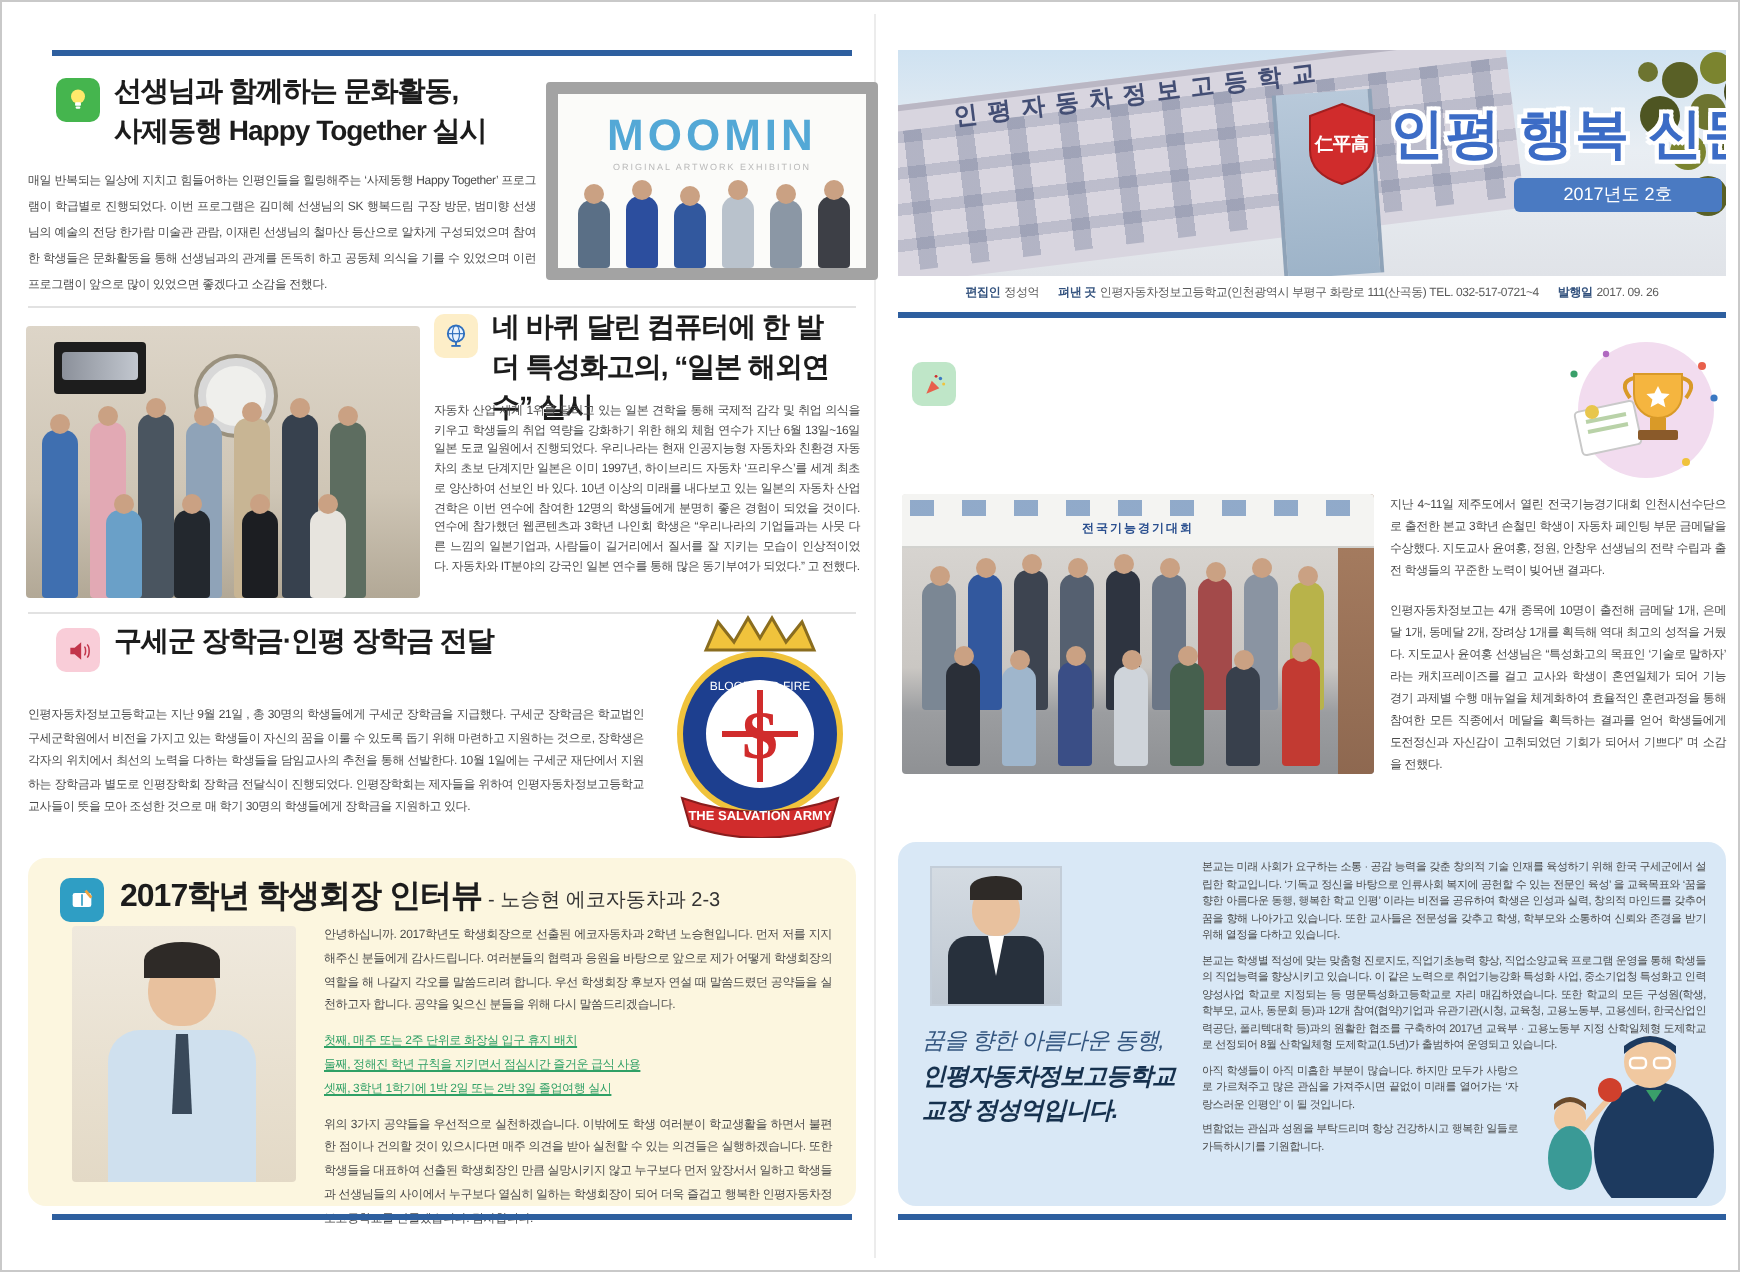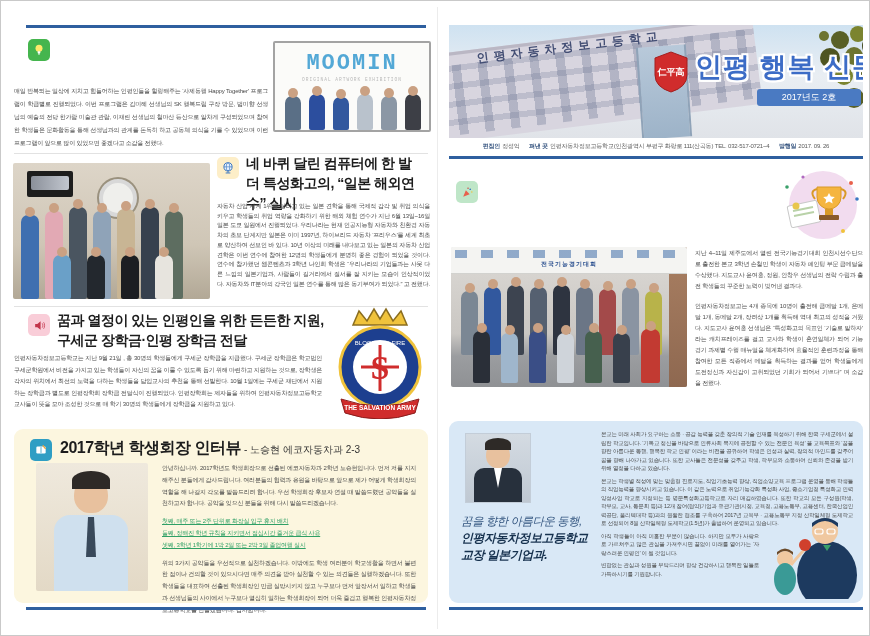--- a/index.html
+++ b/index.html
@@ -93,6 +93,10 @@
         <rect x="10" y="17.5" width="4" height="2" rx="1" fill="#fff"></rect>
       </svg>
   </div>
+  <div class="headline" style="left:56px;top:34px;width:220px;">
+    <div>선생님과 함께하는 문화활동,</div>
+    <div>사제동행 Happy Together 실시</div>
+  </div>
   <div class="bodytxt" style="left:13px;top:84px;width:254px;">매일 반복되는 일상에 지치고 힘들어하는 인평인들을 힐링해주는 ‘사제동행 Happy Together’ 프로그램이 학급별로 진행되었다. 이번 프로그램은 김미혜 선생님의 SK 행복드림 구장 방문, 범미향 선생님의 예술의 전당 한가람 미술관 관람, 이재린 선생님의 철마산 등산으로 알차게 구성되었으며 참여한 학생들은 문화활동을 통해 선생님과의 관계를 돈독히 하고 공동체 의식을 기를 수 있었으며 이런 프로그램이 앞으로 많이 있었으면 좋겠다고 소감을 전했다.</div>
   <div class="photo moomin" style="left:272px;top:40px;width:154px;height:87px;">
     <div class="moomin-title">MOOMIN</div>

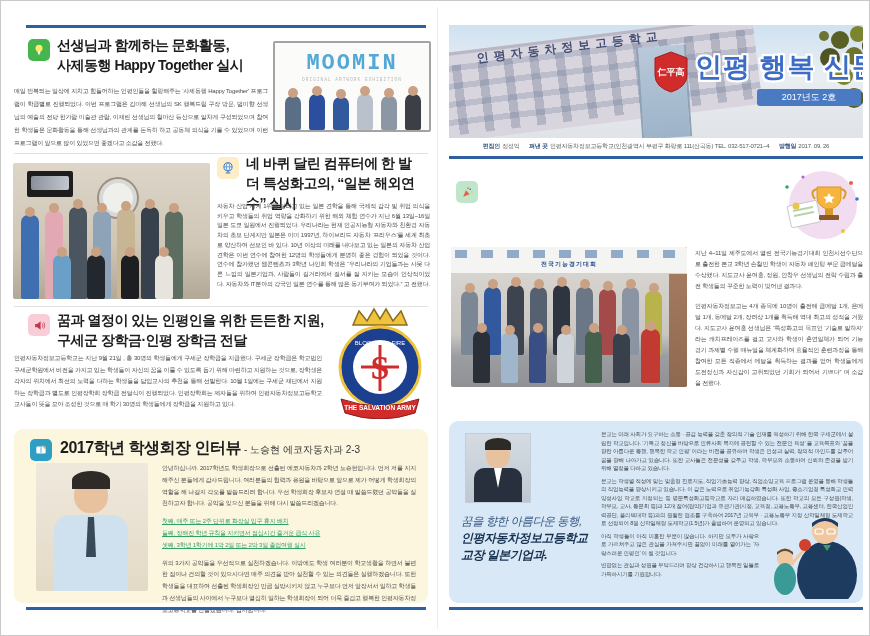--- a/index.html
+++ b/index.html
@@ -18,7 +18,7 @@
   .person:before{content:'';position:absolute;top:-8px;left:50%;margin-left:-5px;width:10px;height:10px;border-radius:50%;background:#caa183;}
 
   
-  .moomin{background:#fbfbf9;border:2px solid #a3a3a3;font-family:Liberation Mono, monospace;}
+  .moomin{background:#fbfbf9;border:6px solid #a3a3a3;}
   .moomin-title{position:absolute;top:8px;left:0;width:100%;text-align:center;font-weight:bold;
                 color:#53a8d6;font-size:22px;letter-spacing:2px;}
   .moomin-sub{position:absolute;top:34px;left:0;width:100%;text-align:center;color:#b9b9b9;font-size:4.5px;letter-spacing:1px;}

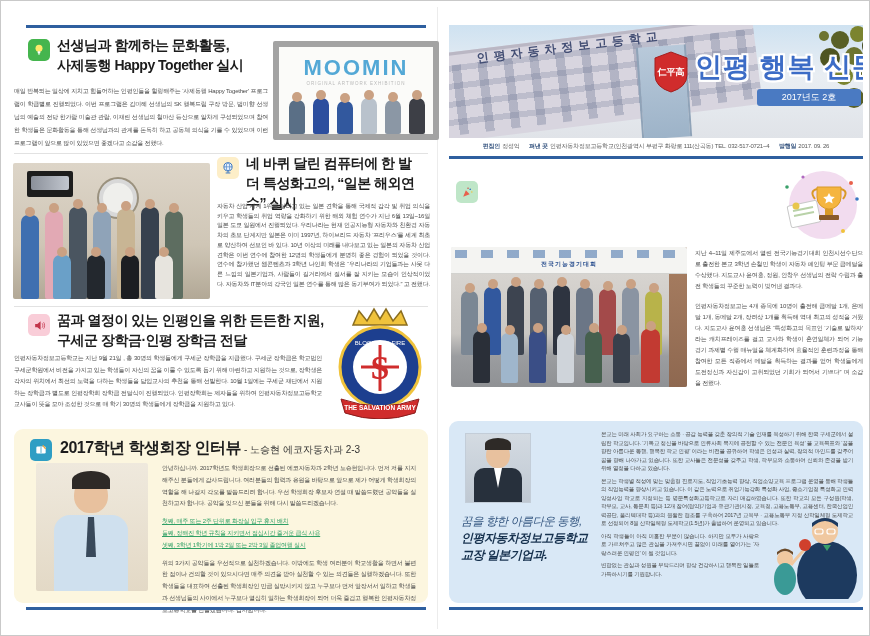--- a/index.html
+++ b/index.html
@@ -152,7 +152,6 @@
       </svg>
   </div>
   <div class="headline" style="left:56px;top:309px;width:300px;">
-    <div>꿈과 열정이 있는 인평인을 위한 든든한 지원,</div>
     <div>구세군 장학금·인평 장학금 전달</div>
   </div>
   <div class="bodytxt" style="left:13px;top:352px;width:308px;line-height:11.5px;">인평자동차정보고등학교는 지난 9월 21일 , 총 30명의 학생들에게 구세군 장학금을 지급했다. 구세군 장학금은 학교법인 구세군학원에서 비전을 가지고 있는 학생들이 자신의 꿈을 이룰 수 있도록 돕기 위해 마련하고 지원하는 것으로, 장학생은 각자의 위치에서 최선의 노력을 다하는 학생들을 담임교사의 추천을 통해 선발한다. 10월 1일에는 구세군 재단에서 지원하는 장학금과 별도로 인평장학회 장학금 전달식이 진행되었다. 인평장학회는 제자들을 위하여 인평자동차정보고등학교 교사들이 뜻을 모아 조성한 것으로 매 학기 30명의 학생들에게 장학금을 지원하고 있다.</div>

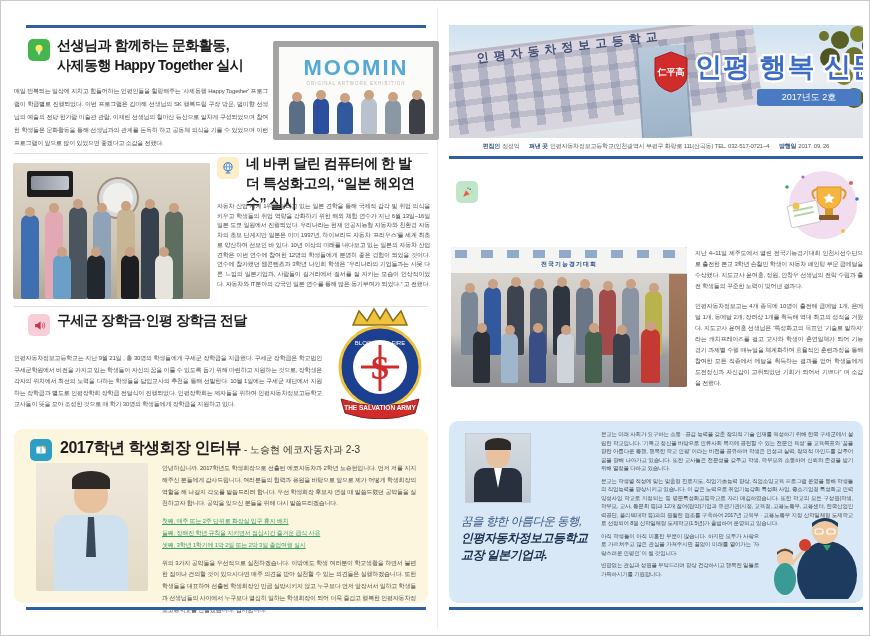--- a/index.html
+++ b/index.html
@@ -289,7 +289,7 @@
     <div class="prcap">
       <div>꿈을 향한 아름다운 동행,</div>
       <div class="strong">인평자동차정보고등학교</div>
-      <div class="strong">교장 일본기업과.</div>
+      <div class="strong">교장 정성억입니다.</div>
     </div>
     <div class="prbody">
       <p>본교는 미래 사회가 요구하는 소통 · 공감 능력을 갖춘 창의적 기술 인재를 육성하기 위해 한국 구세군에서 설립한 학교입니다. ‘기독교 정신을 바탕으로 인류사회 복지에 공헌할 수 있는 전문인 육성’ 을 교육목표와 ‘꿈을 향한 아름다운 동행, 행복한 학교 인평’ 이라는 비전을 공유하여 학생은 인성과 실력, 창의적 마인드를 갖추어 꿈을 향해 나아가고 있습니다. 또한 교사들은 전문성을 갖추고 학생, 학부모와 소통하여 신뢰와 존경을 받기 위해 열정을 다하고 있습니다.</p>

